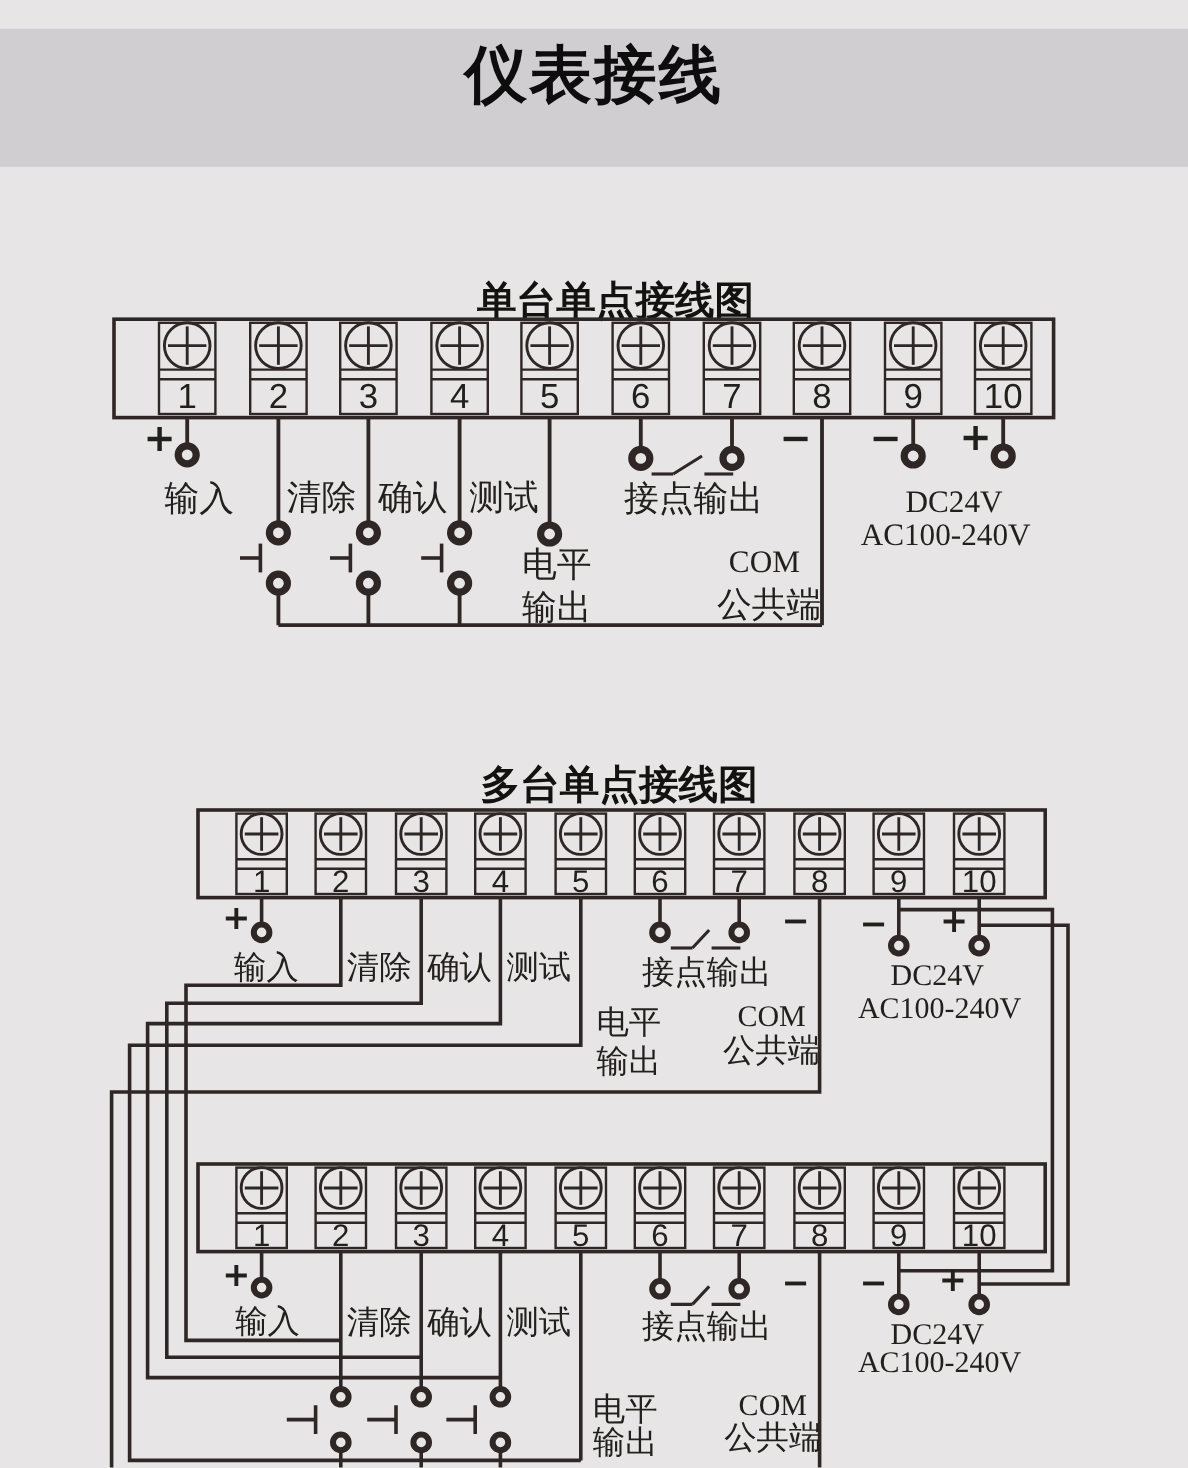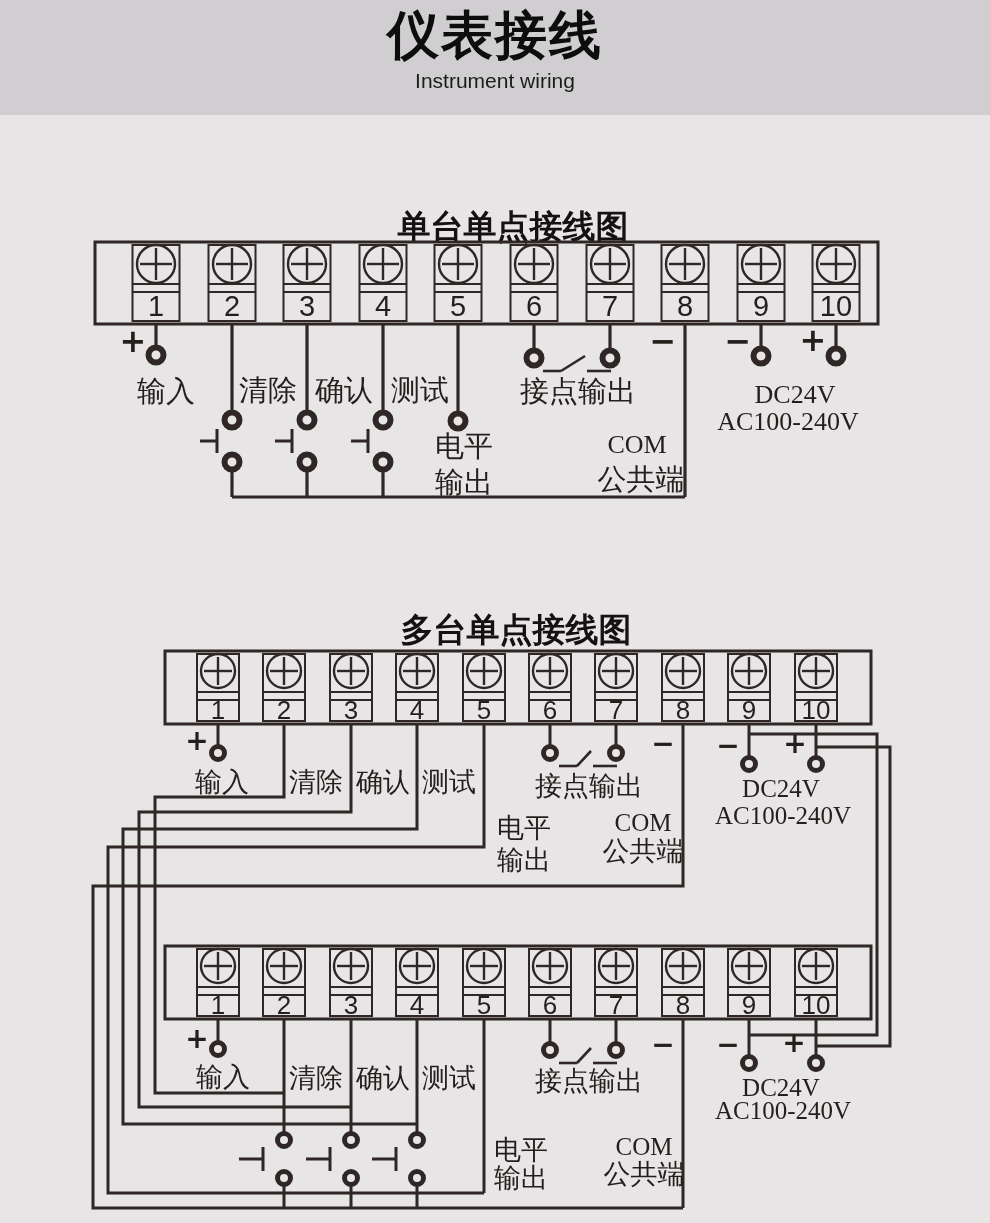--- a/index.html
+++ b/index.html
@@ -5,7 +5,7 @@
   html,body{margin:0;padding:0;}
   body{width:990px;height:1223px;background:#e7e5e6;font-family:"Liberation Sans",sans-serif;overflow:hidden;}
   .hdr{width:990px;height:115px;background:#d0ced0;text-align:center;}
-  .hdr .t{padding-top:12px;font-size:52px;line-height:56px;font-weight:bold;color:#0d0d0d;letter-spacing:2px;font-family:Liberation Mono, monospace;}
+  .hdr .t{padding-top:12px;font-size:52px;line-height:56px;font-weight:bold;color:#0d0d0d;letter-spacing:2px;font-family:Liberation Serif, serif;margin-top:24px;}
   .hdr .s{font-size:21px;line-height:22px;color:#1c1c1c;margin-top:2px;font-family:"Liberation Sans",sans-serif;}
   svg{display:block;}
   .ttl{font:bold 33px "Liberation Sans",sans-serif;fill:#141210;text-anchor:middle;}

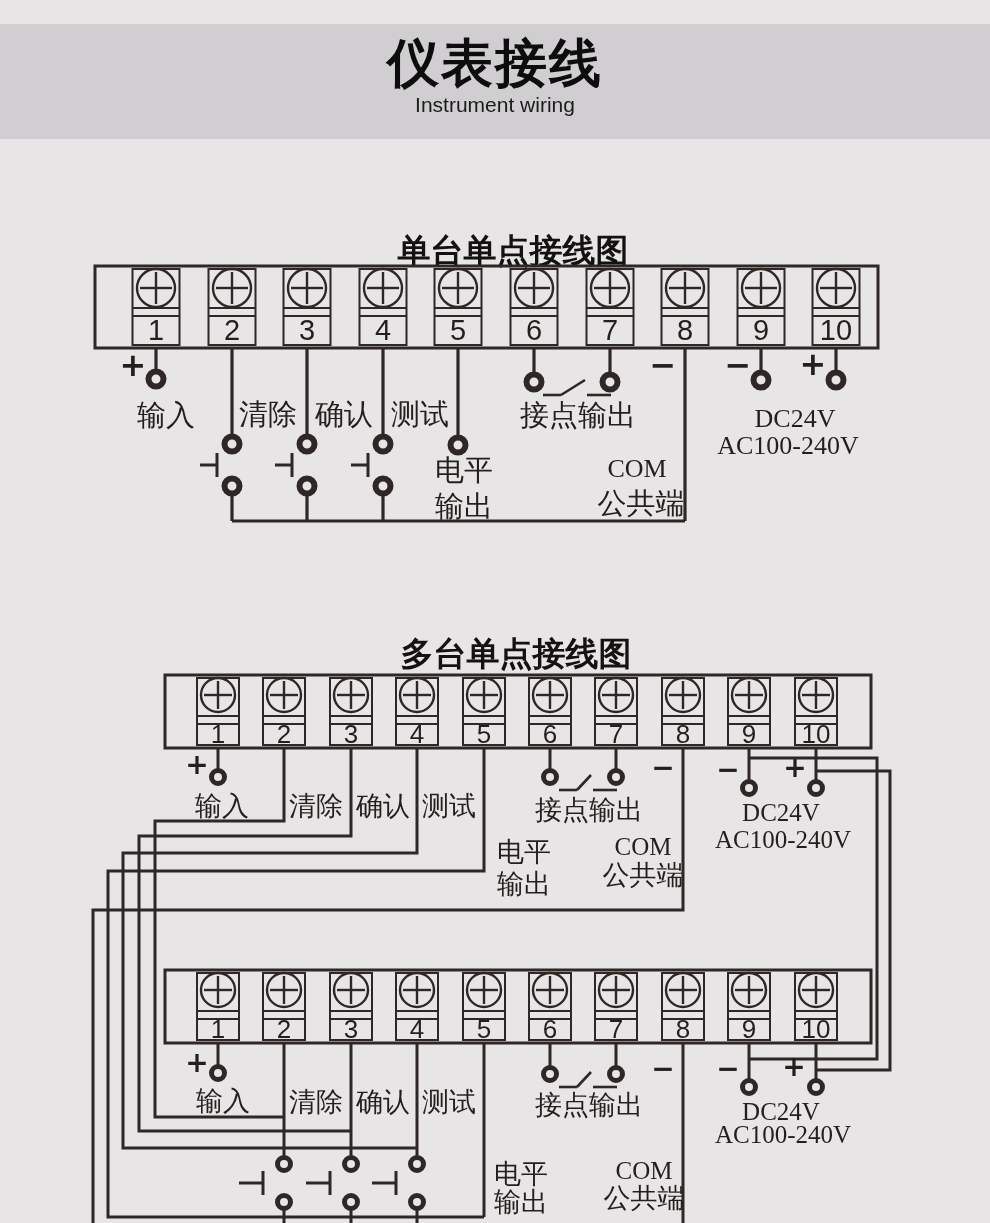--- a/index.html
+++ b/index.html
@@ -23,7 +23,6 @@
 
 <div class="hdr">
   <div class="t">仪表接线</div>
-  <div class="s">Instrument wiring</div>
 </div>
 
 <svg width="990" height="1108" viewBox="0 115 990 1108" xmlns="http://www.w3.org/2000/svg">

